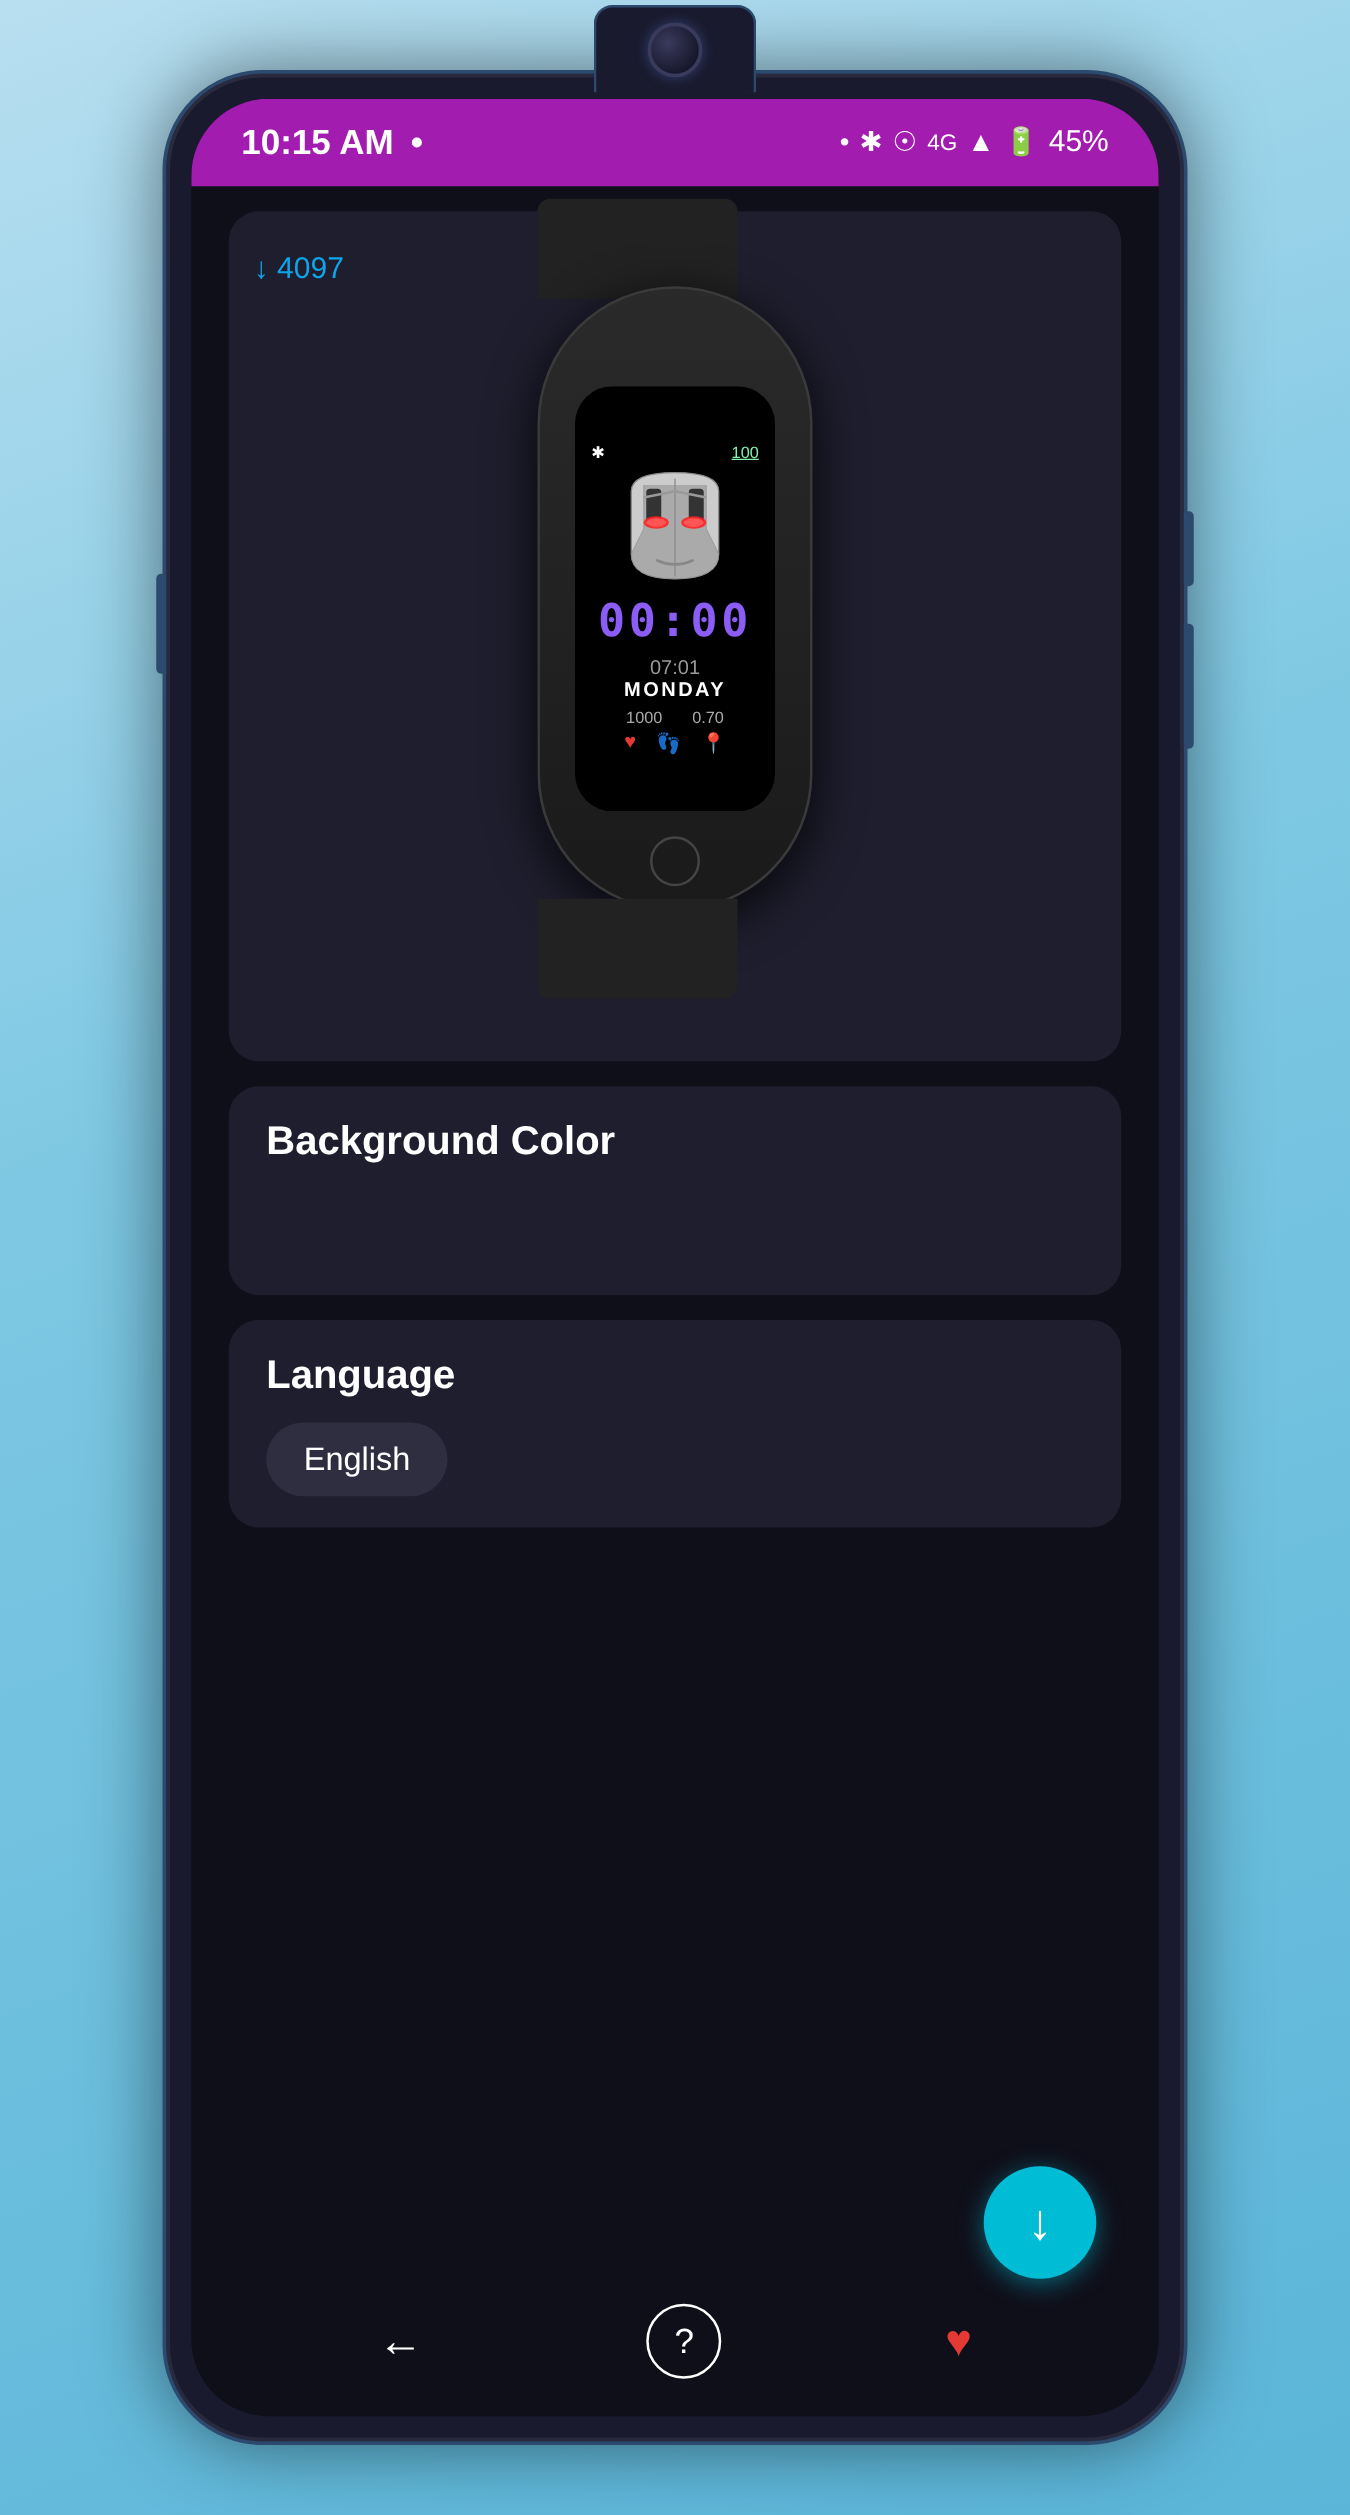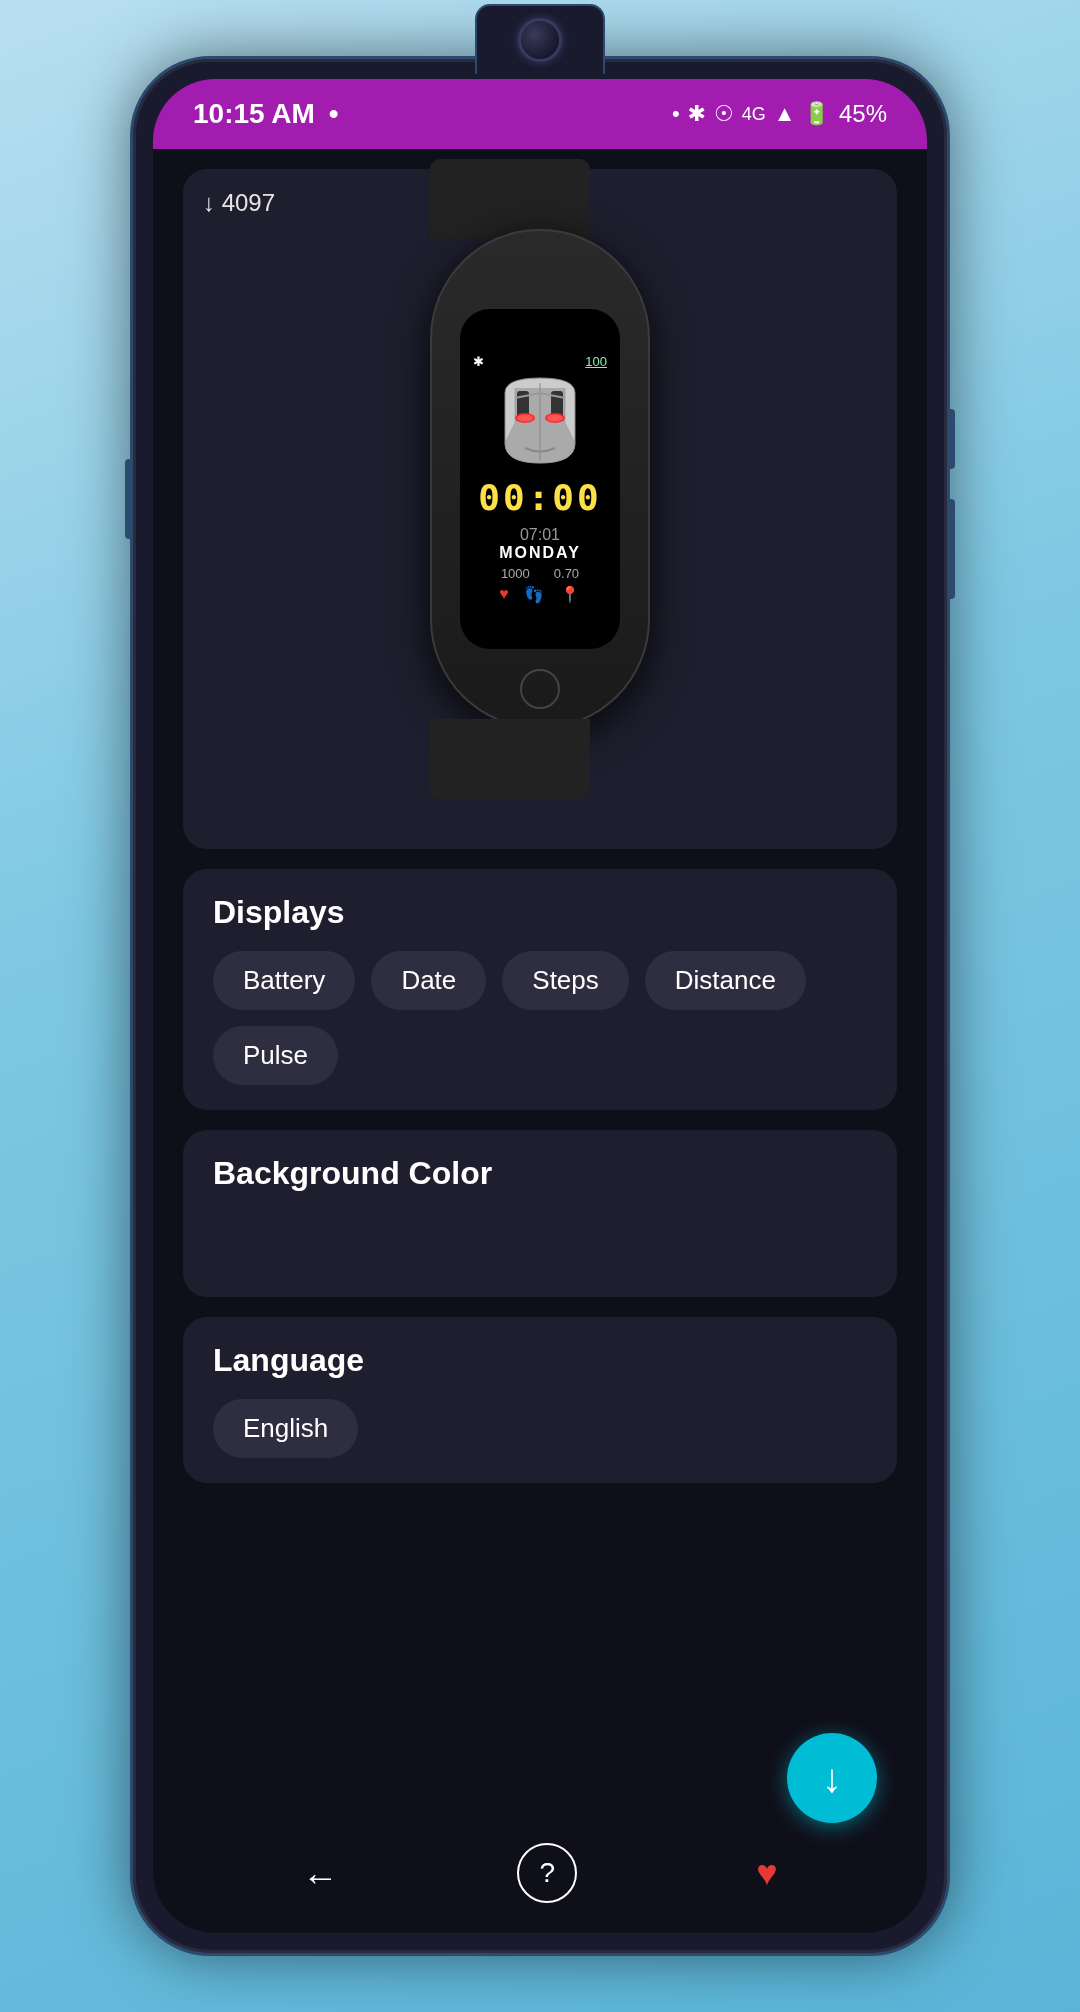--- a/index.html
+++ b/index.html
@@ -147,9 +147,9 @@
 
     .watch-id {
       position: absolute;
-      top: 20px;
+      top: 32px;
       left: 20px;
-      color: #e5e5e5;
+      color: #0ea5e9;
       font-size: 24px;
     }
 

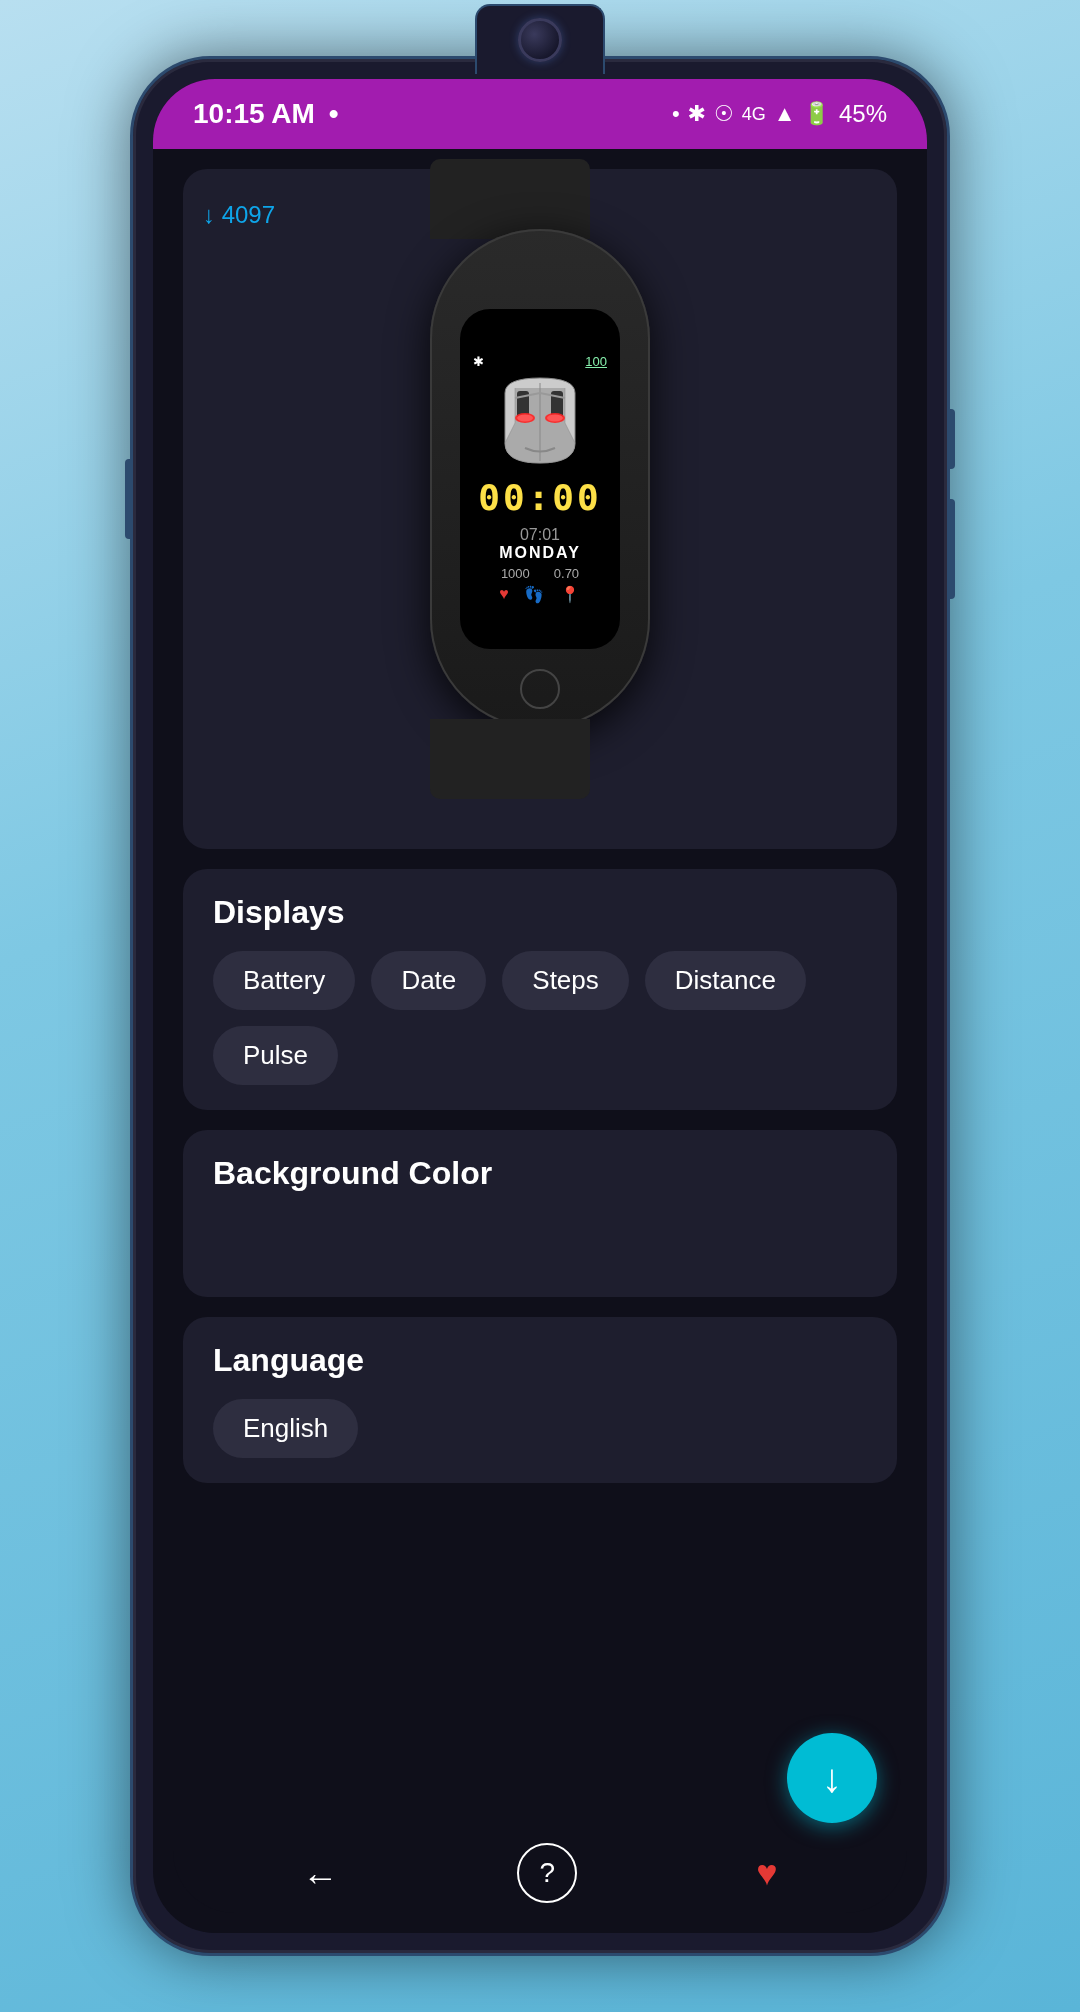--- a/index.html
+++ b/index.html
@@ -441,7 +441,7 @@
                   <path d="M20 25 L45 20 L70 25" stroke="#999" stroke-width="2" fill="none"></path>
                 </svg>
 
-                <div class="watch-time" style="font-size:36px; color:#fde047; font-family:monospace; letter-spacing:3px; margin-top:4px;">00:00</div>
+                <div class="watch-time" style="font-size:36px; color:#8b5cf6; font-family:monospace; letter-spacing:3px; margin-top:4px;">00:00</div>
 
                 <div class="watch-date-row" style="color:#999; font-size:16px; margin-top:8px;">07:01</div>
 

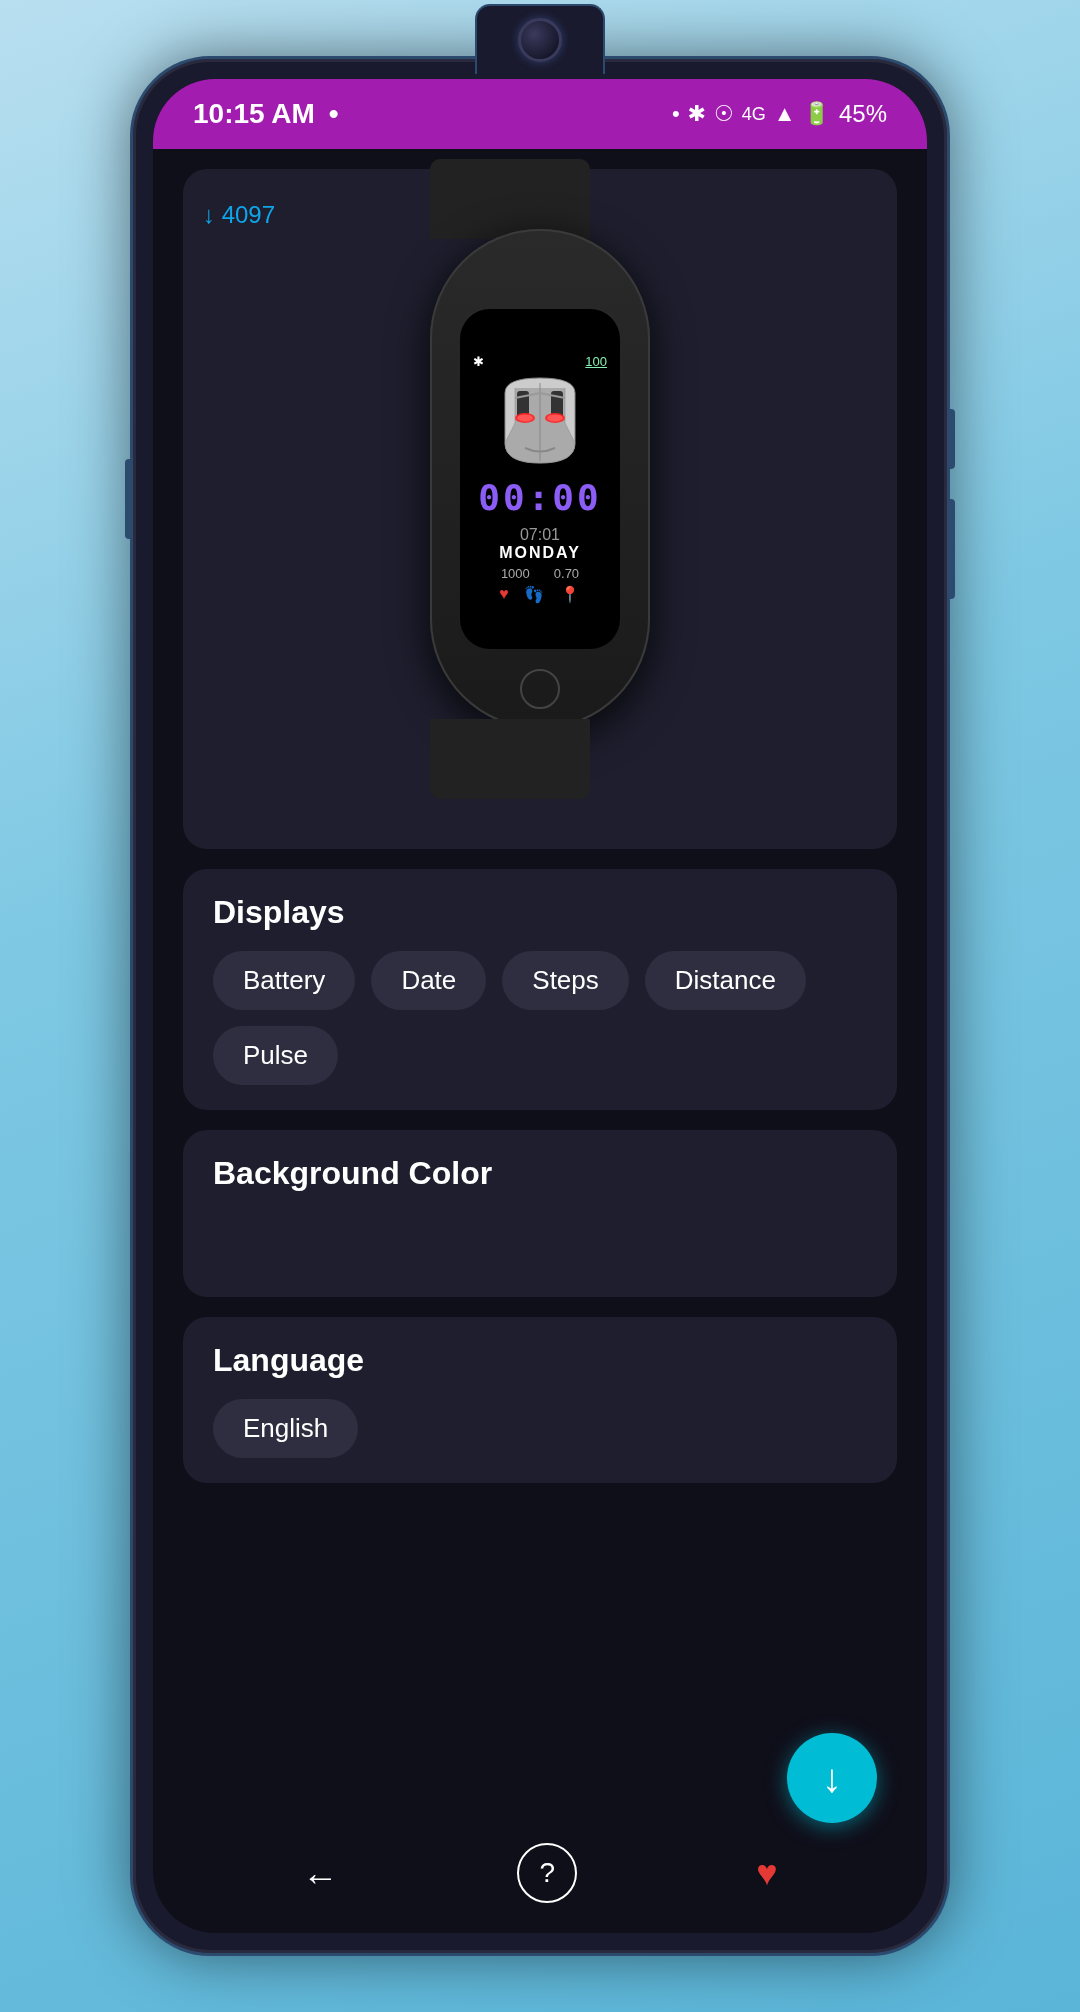--- a/index.html
+++ b/index.html
@@ -465,16 +465,6 @@
         </div>
       </div>
 
-      <div class="section-card">
-        <div class="section-title">Displays</div>
-        <div class="chips-row">
-          <button class="chip">Battery</button>
-          <button class="chip">Date</button>
-          <button class="chip">Steps</button>
-          <button class="chip">Distance</button>
-          <button class="chip">Pulse</button>
-        </div>
-      </div>
 
       <div class="section-card">
         <div class="section-title">Background Color</div>

